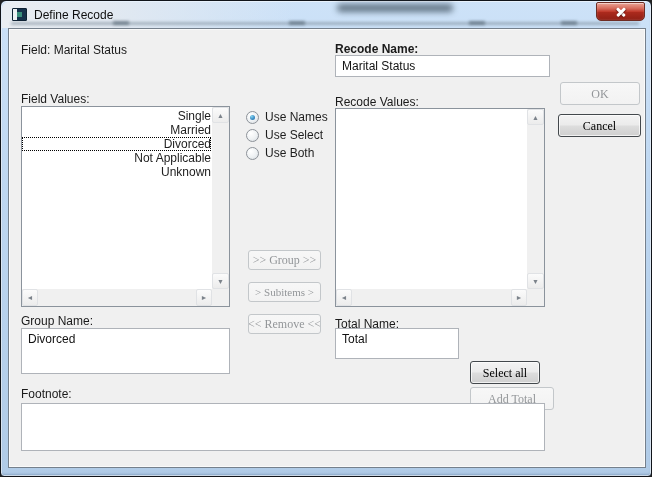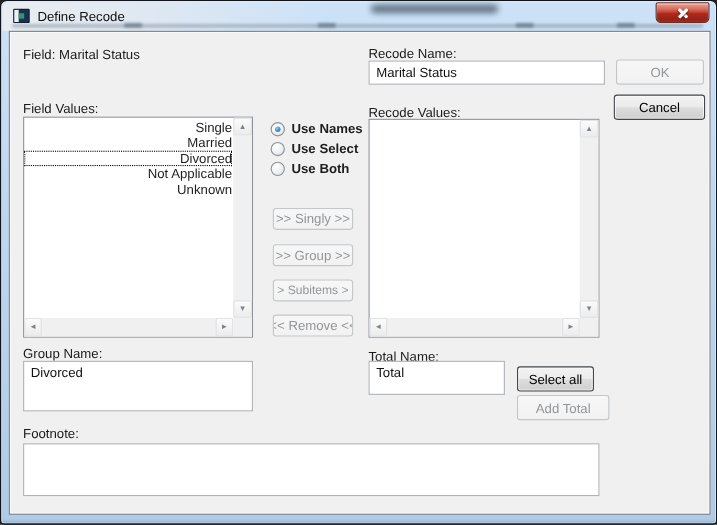--- a/index.html
+++ b/index.html
@@ -92,7 +92,7 @@
 
   
   #field-line       { left:12px; top:14px; }
-  #recode-name-lbl  { left:326px; top:13px; }
+  #recode-name-lbl  { left:326px; top:13px;font-weight:bold; }
   #recode-name-in   { left:326px; top:26px; width:215px; height:22px; }
   #ok-btn           { left:551px; top:25px; width:80px; height:23px; }
   #cancel-btn       { left:549px; top:57px; width:83px; height:23px; }

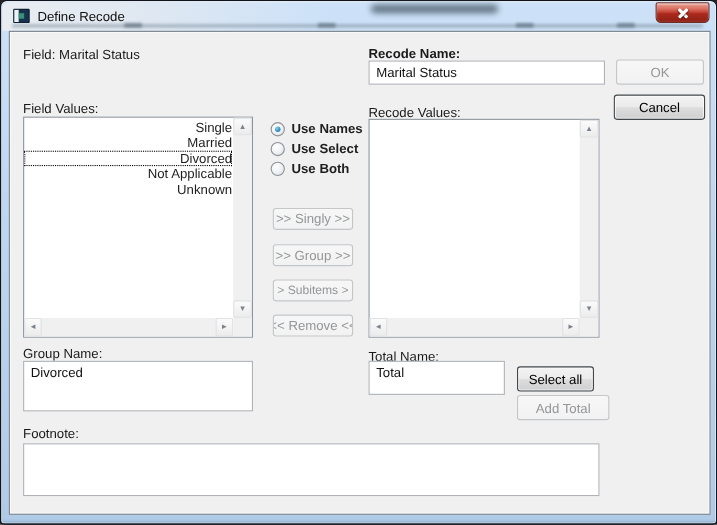--- a/index.html
+++ b/index.html
@@ -56,9 +56,9 @@
     font-size:12px; color:#111; padding:3px 6px; resize:none; outline:none; overflow:hidden; }
 
   
-  .btn { position:absolute; font-family:Liberation Sans, sans-serif; font-size:12px; text-align:center;
+  .btn { position:absolute; font-family:Liberation Serif, serif; font-size:12px; text-align:center;
     border-radius:3px; line-height:1; display:flex; align-items:center; justify-content:center;
-    white-space:nowrap; overflow:hidden; cursor:default; }
+    white-space:nowrap; overflow:hidden; cursor:default;margin-top:28px; }
   .btn-on { color:#000; border:1px solid #43484c;
     background:linear-gradient(to bottom,#f3f3f3 0%,#ebebeb 48%,#dddddd 52%,#cfcfcf 100%);
     box-shadow:inset 0 0 0 1px rgba(255,255,255,.7); }

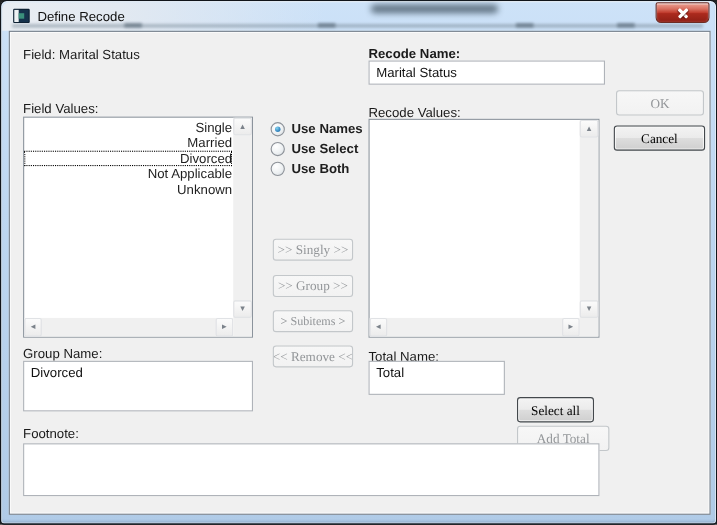--- a/index.html
+++ b/index.html
@@ -88,7 +88,7 @@
     margin-right:6px; position:relative; flex:0 0 auto; }
   .radio-circle.checked::after { content:""; position:absolute; left:3px; top:3px; width:5px; height:5px;
     border-radius:50%; background:radial-gradient(circle at 35% 30%, #85d5ef 0%, #3e8ec6 55%, #21699f 100%); }
-  .radio-label { font-size:12px;font-weight:bold; }
+  .radio-label { font-size:12px; }
 
   
   #field-line       { left:12px; top:14px; }

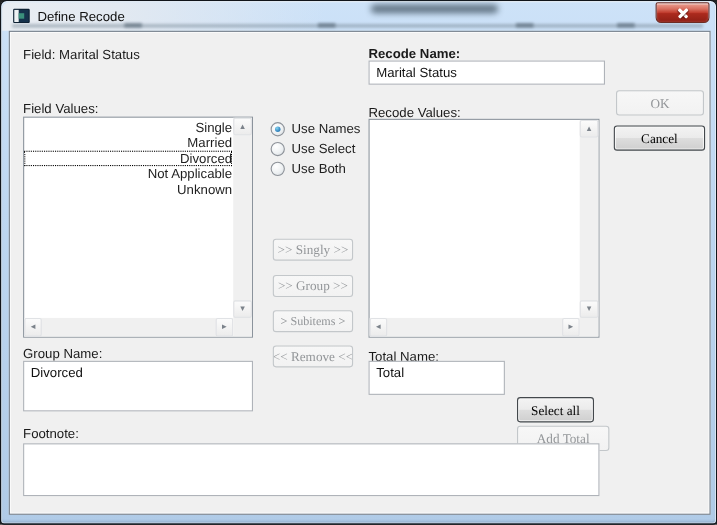--- a/index.html
+++ b/index.html
@@ -178,7 +178,6 @@
       <span class="radio-label">Use Both</span>
     </div>
 
-    <button class="btn btn-off" id="singly-btn">&gt;&gt; Singly &gt;&gt;</button>
     <button class="btn btn-off" id="group-btn">&gt;&gt; Group &gt;&gt;</button>
     <button class="btn btn-off" id="subitems-btn">&gt; Subitems &gt;</button>
     <button class="btn btn-off" id="remove-btn">&lt;&lt; Remove &lt;&lt;</button>

